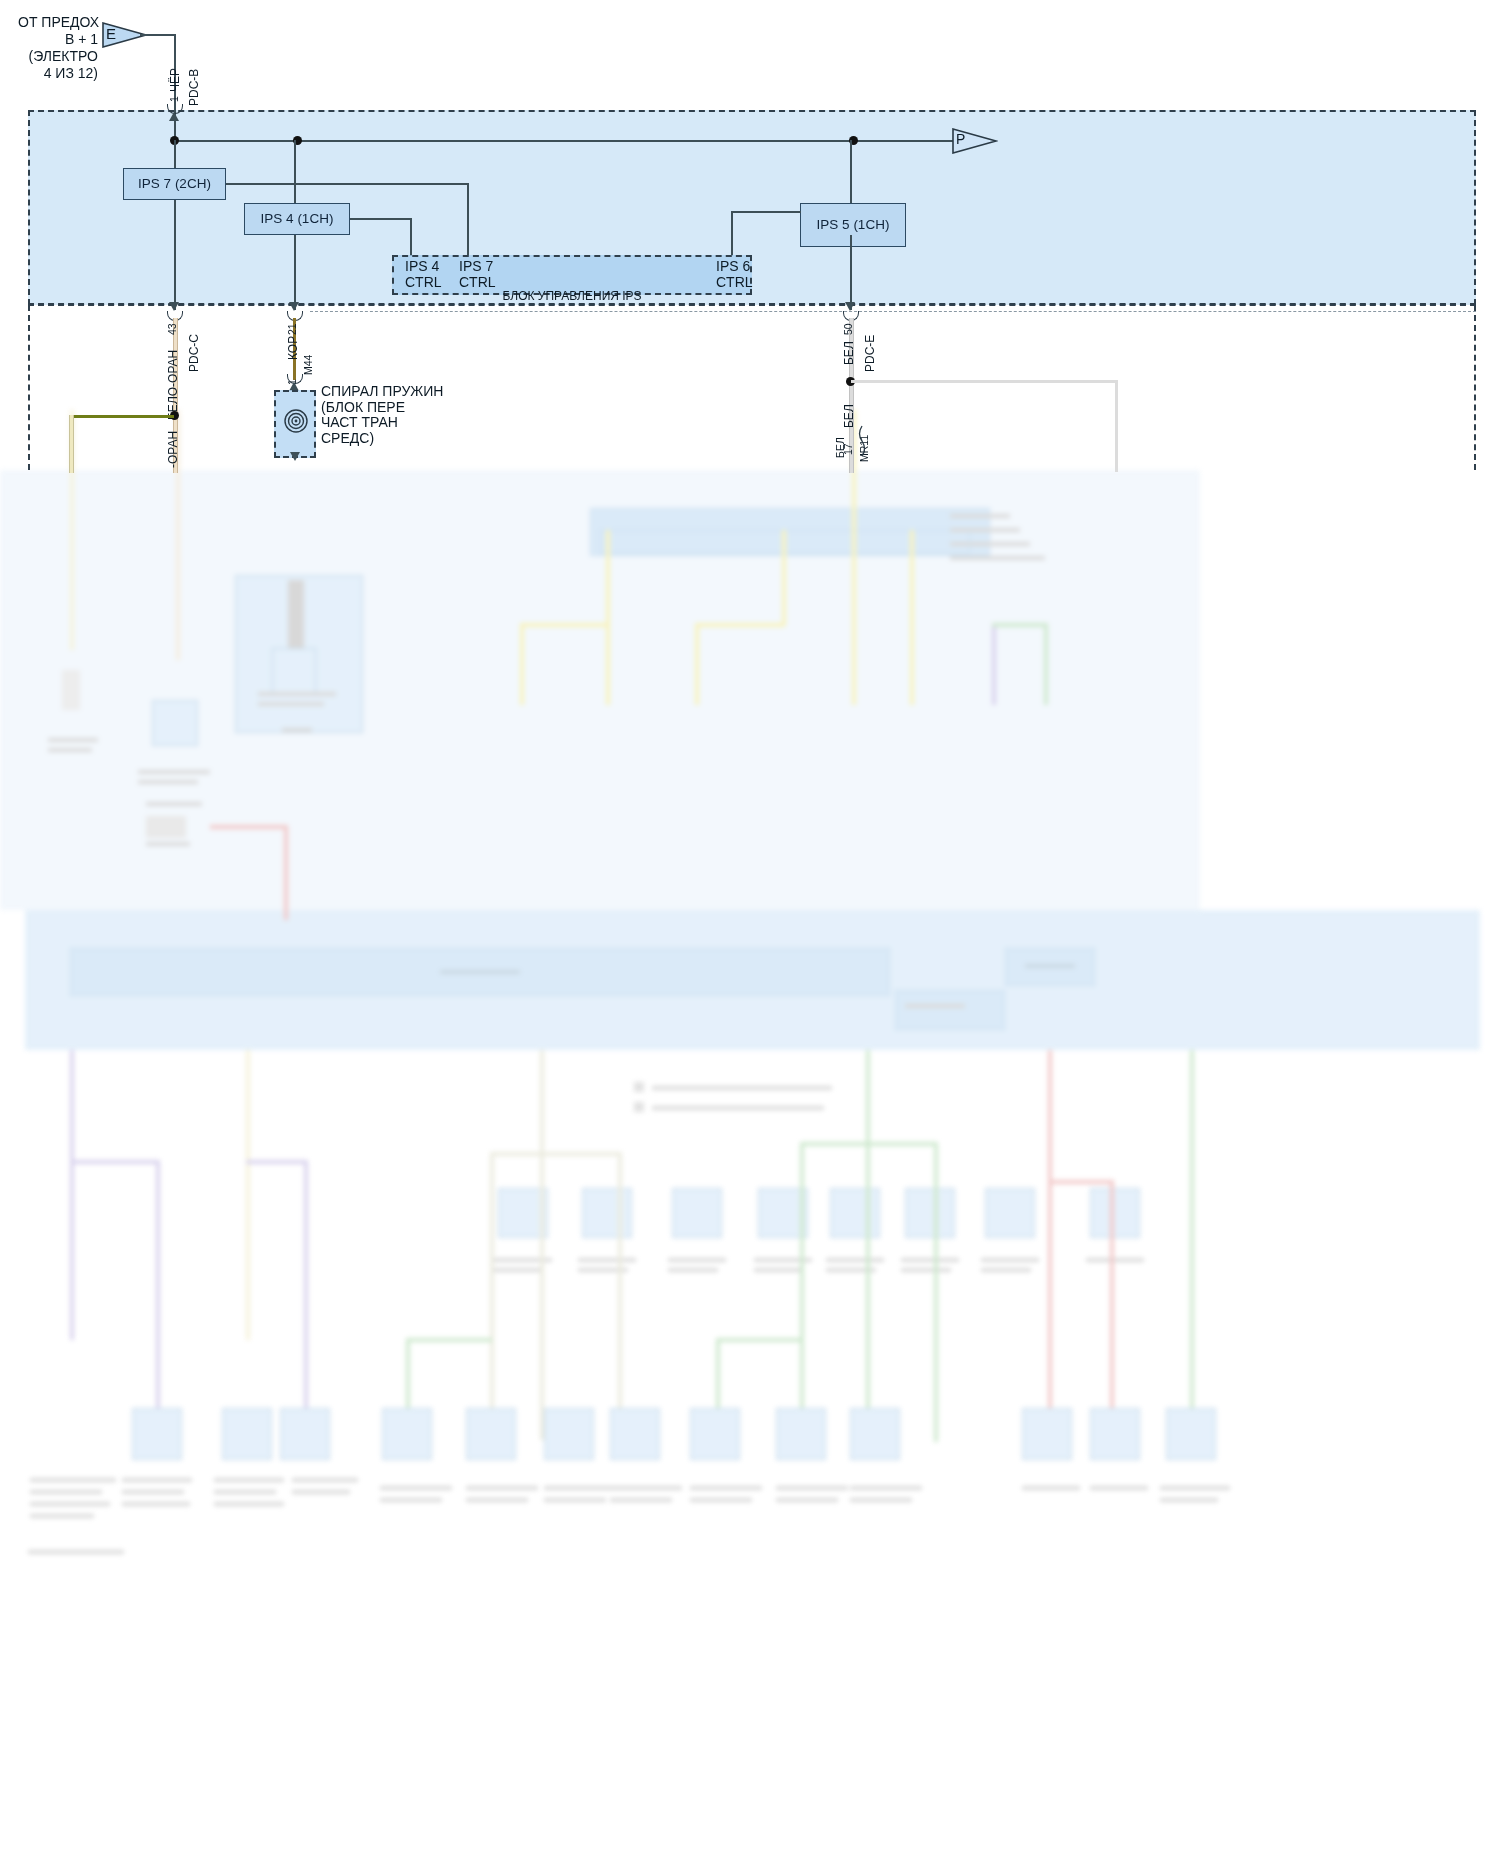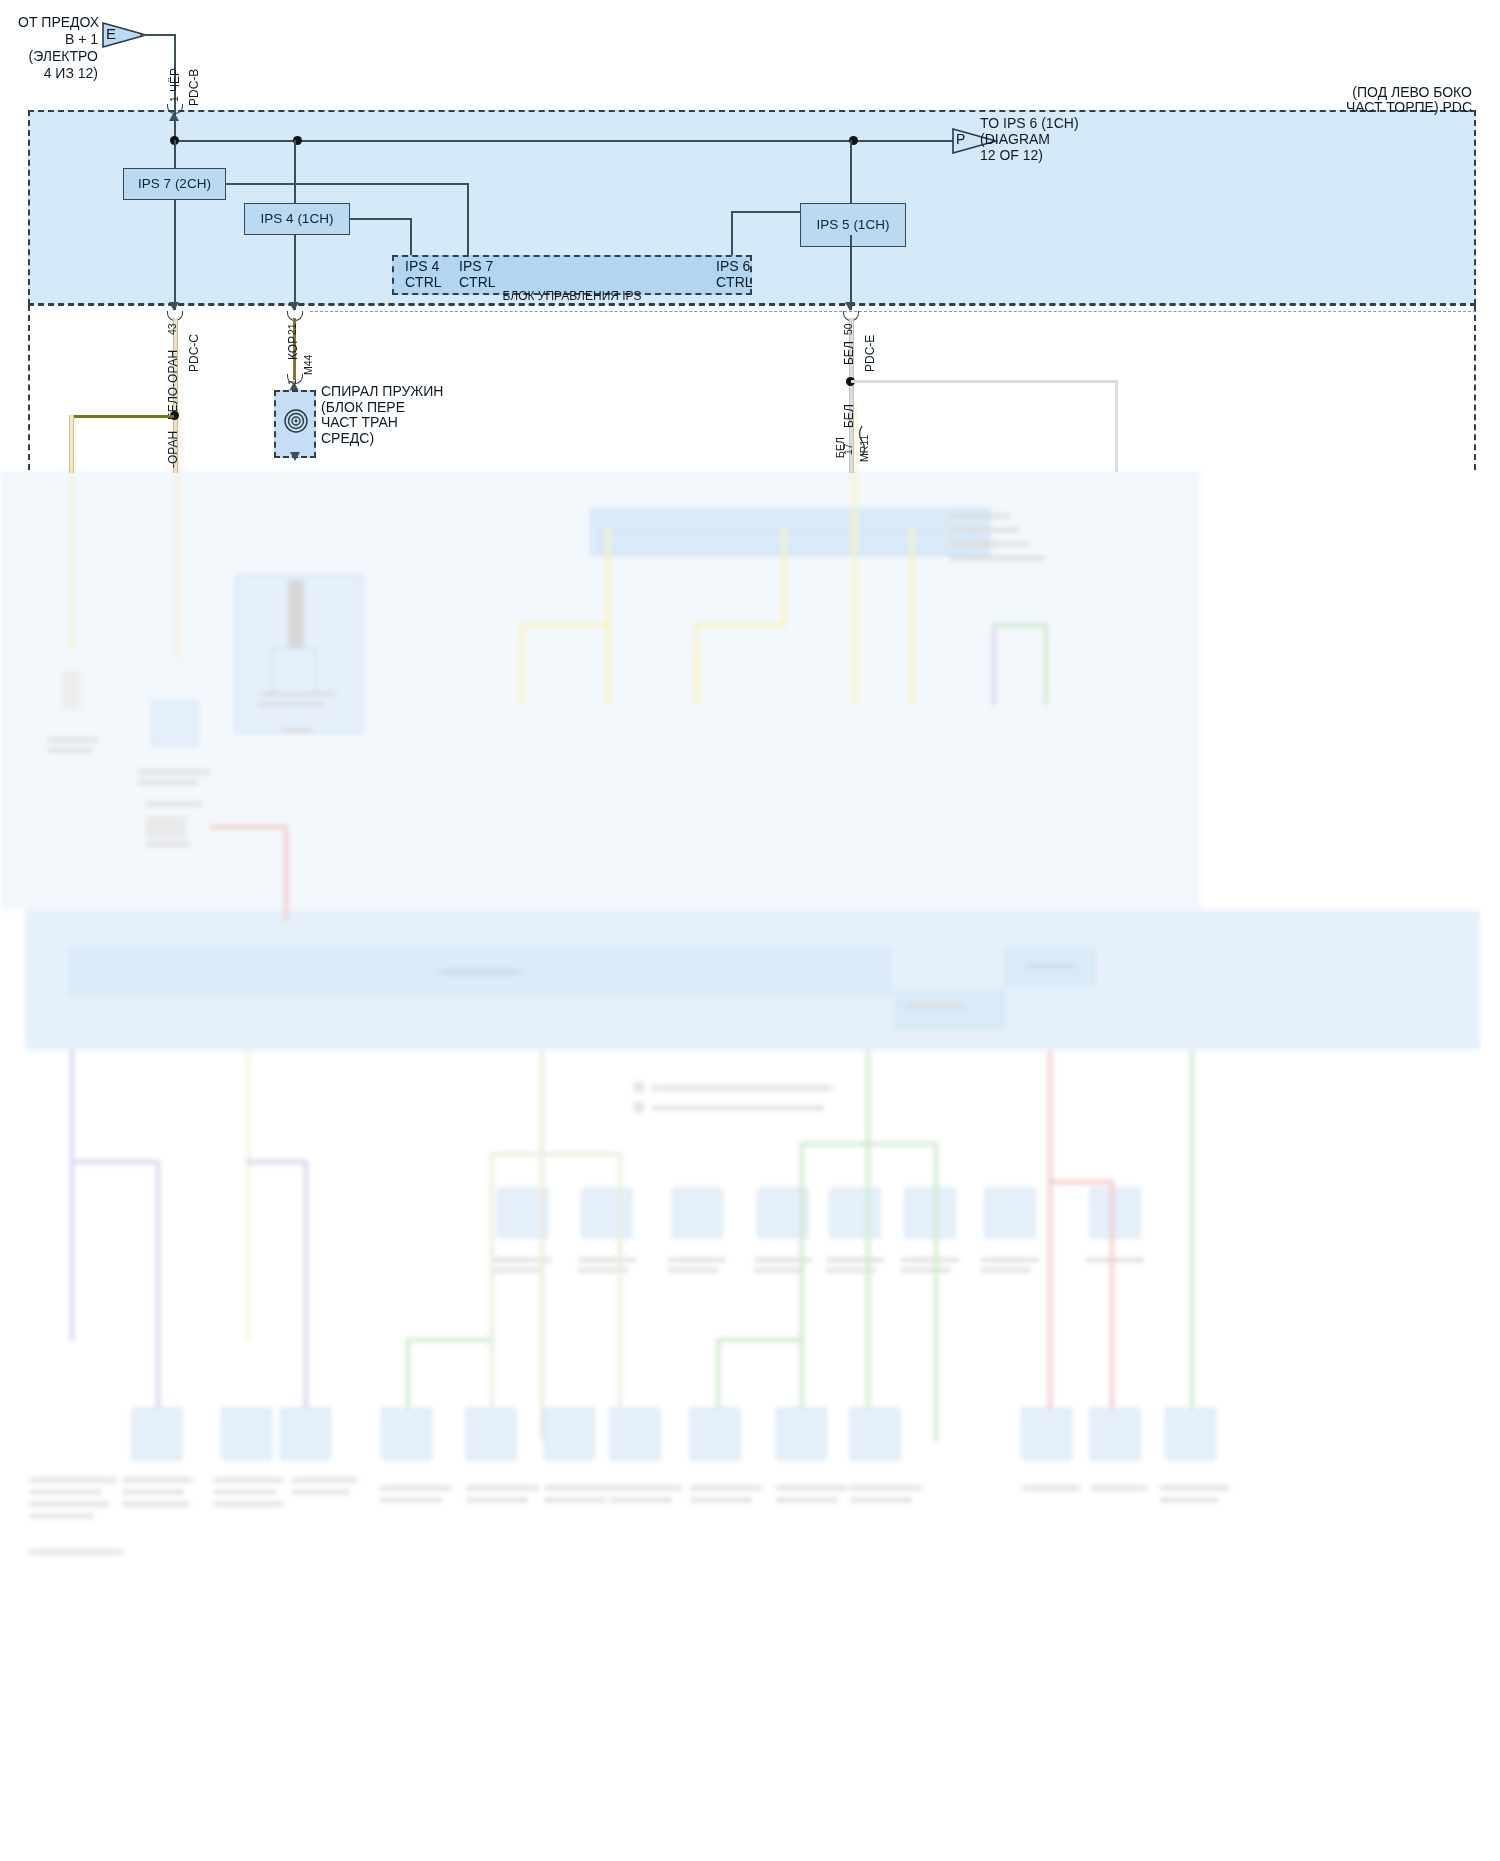--- a/index.html
+++ b/index.html
@@ -227,7 +227,6 @@
 
   <div class="dashbox" style="left:28px;top:110px;width:1448px;height:195px;"></div>
 
-  <div class="txt r" style="left:1060px;top:85px;width:412px;"><span>(ПОД ЛЕВО БОКО</span><br><span>ЧАСТ ТОРПЕ) PDC</span></div>
 
   <div style="position:absolute;left:28px;top:305px;width:1448px;height:165px;
               border-left:2px dashed #2f3f4c;border-right:2px dashed #2f3f4c;

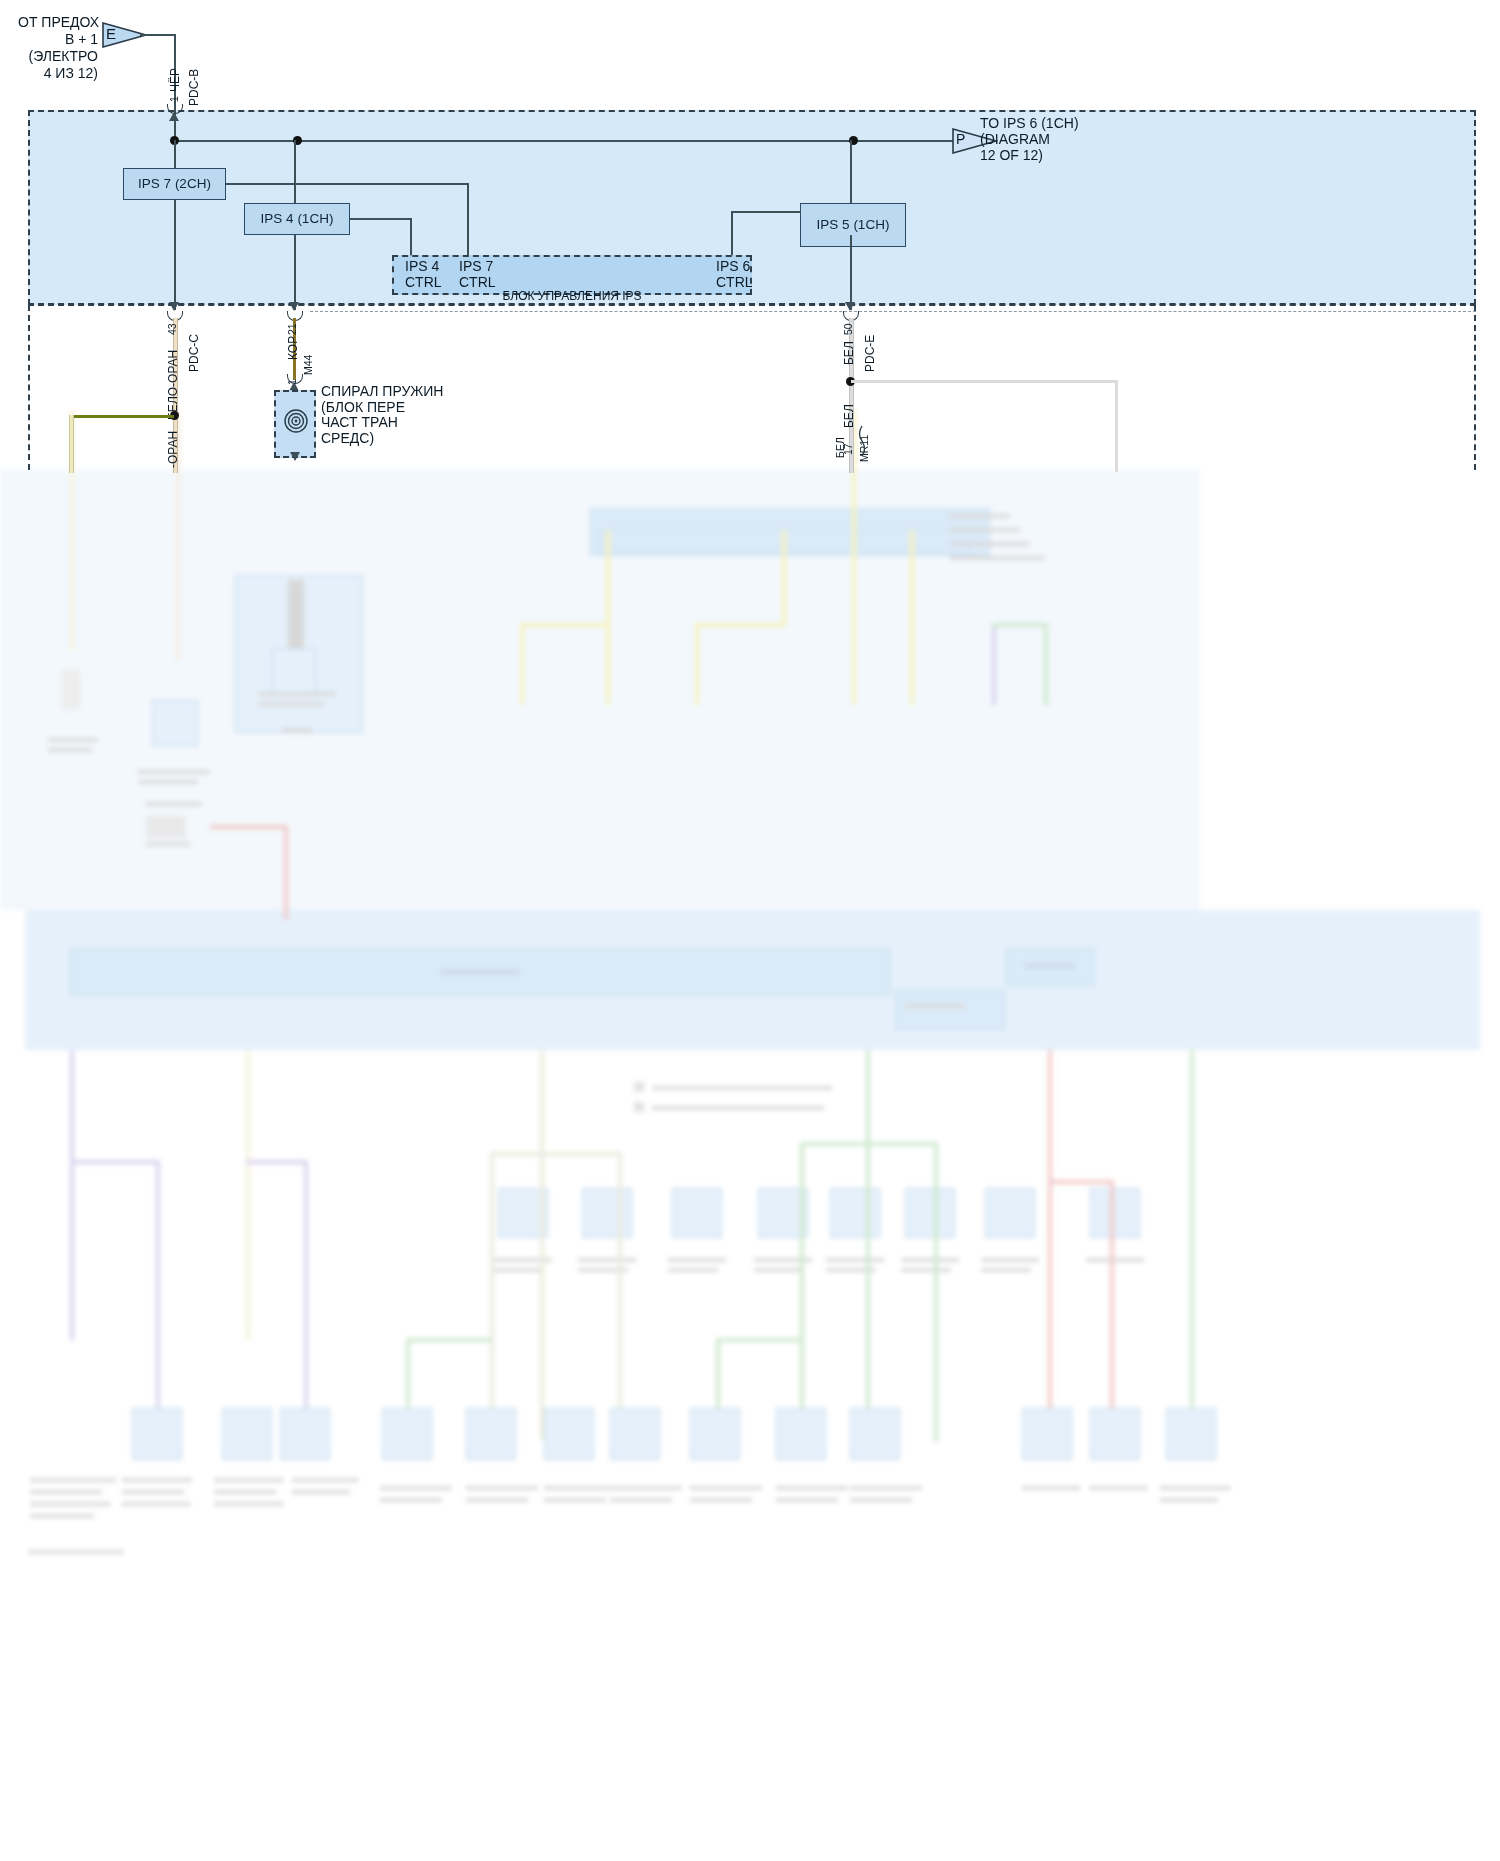--- a/index.html
+++ b/index.html
@@ -263,7 +263,6 @@
     <polygon points="1,1 44,13 1,25" fill="#cfe4f7" stroke="#2a3a46" stroke-width="1.6"></polygon>
   </svg>
   <div class="txt" style="left:956px;top:132px;font-size:14px;">P</div>
-  <div class="txt" style="left:980px;top:115px;width:260px;line-height:16px;"><span>TO IPS 6 (1CH)</span><br><span>(DIAGRAM</span><br><span>12 OF 12)</span></div>
 
   <div class="box" style="left:123px;top:168px;width:103px;height:32px;">
     <span>IPS 7 (2CH)</span>

